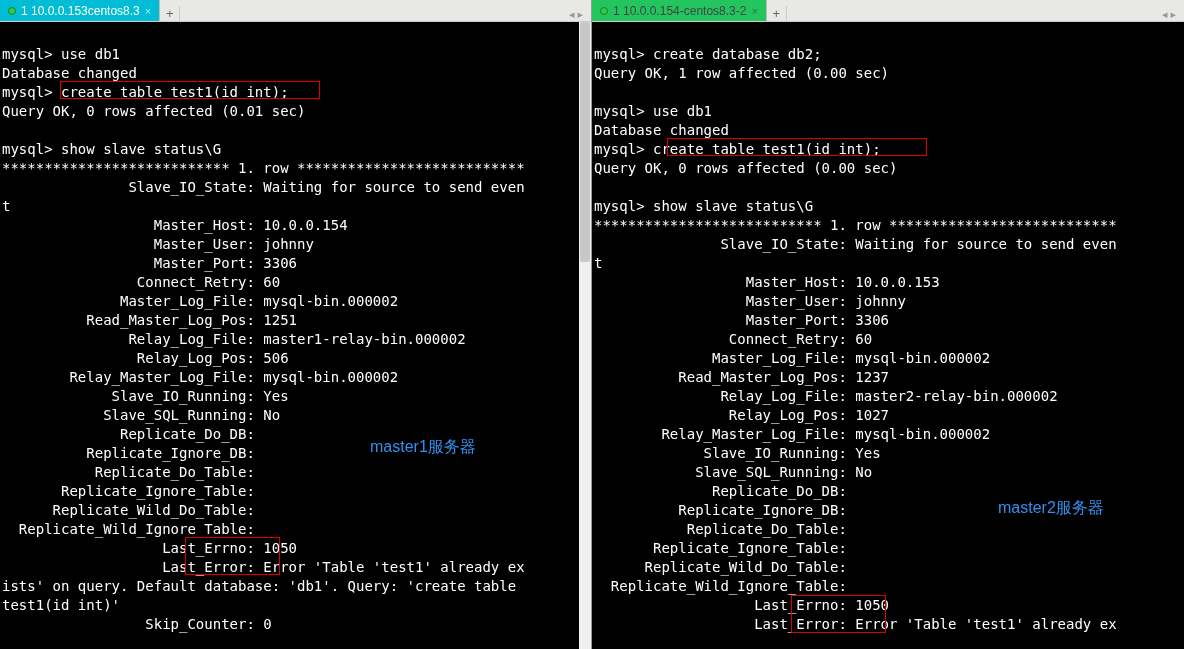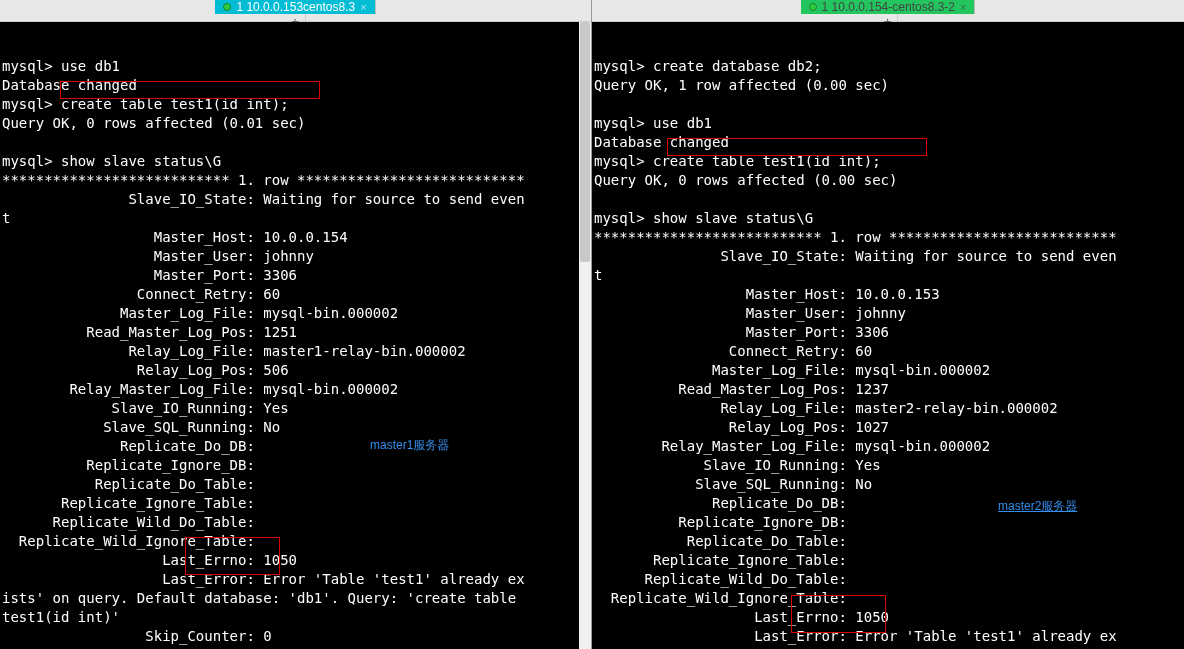--- a/index.html
+++ b/index.html
@@ -25,9 +25,8 @@
     background: #e8e8e6;
     border-bottom: 1px solid #ccc;
     display: flex;
-    align-items: center;
+    align-items: flex-end;
     position: relative;
-    flex-direction: column;
   }
   .tab {
     display: flex;

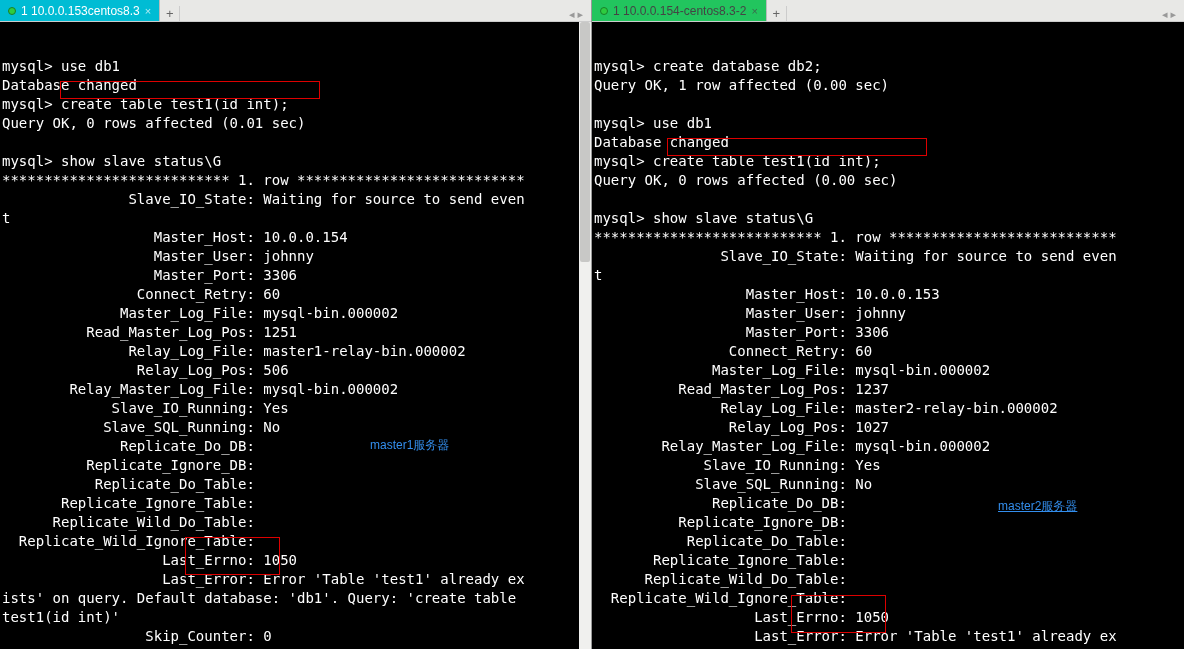--- a/index.html
+++ b/index.html
@@ -58,7 +58,7 @@
     flex:1;
     background:#000;
     color:#fff;
-    padding: 16px 2px 2px 2px;
+    padding: 4px 2px 2px 2px;
     white-space: pre;
     overflow:hidden;
     line-height: 19px;

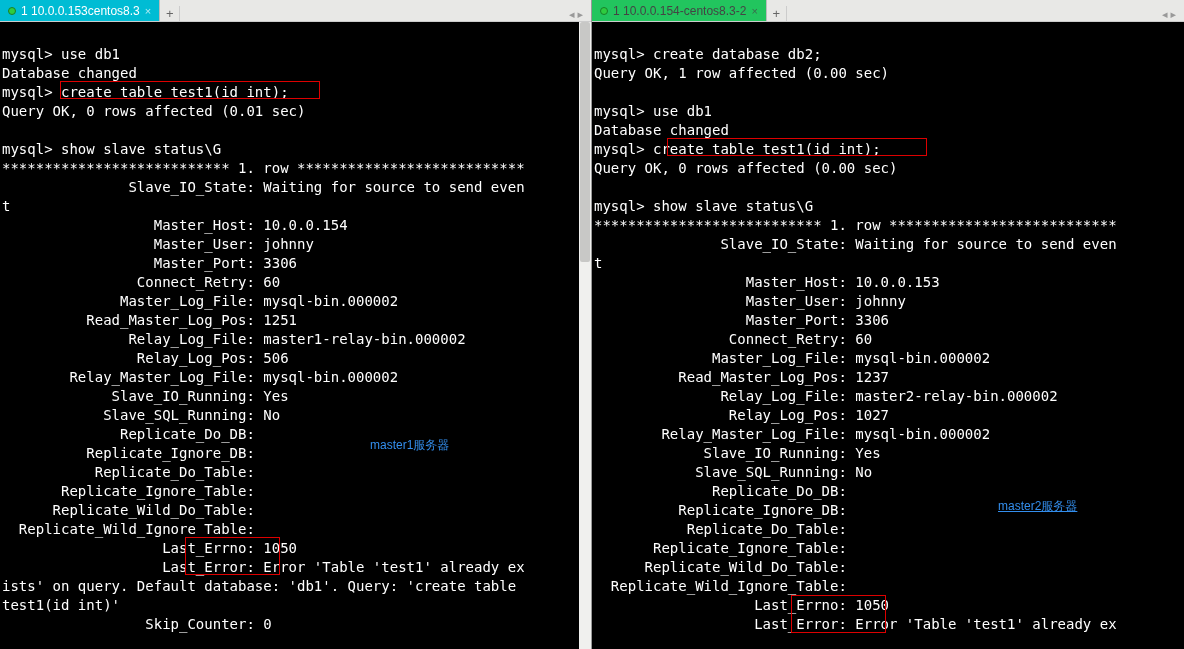--- a/index.html
+++ b/index.html
@@ -74,7 +74,7 @@
     position:absolute;
     color:#338eed;
     font-family: "Microsoft YaHei", Arial, sans-serif;
-    font-size: 12px;
+    font-size: 16px;
     pointer-events:none;
   }
   .scrollbar-v {

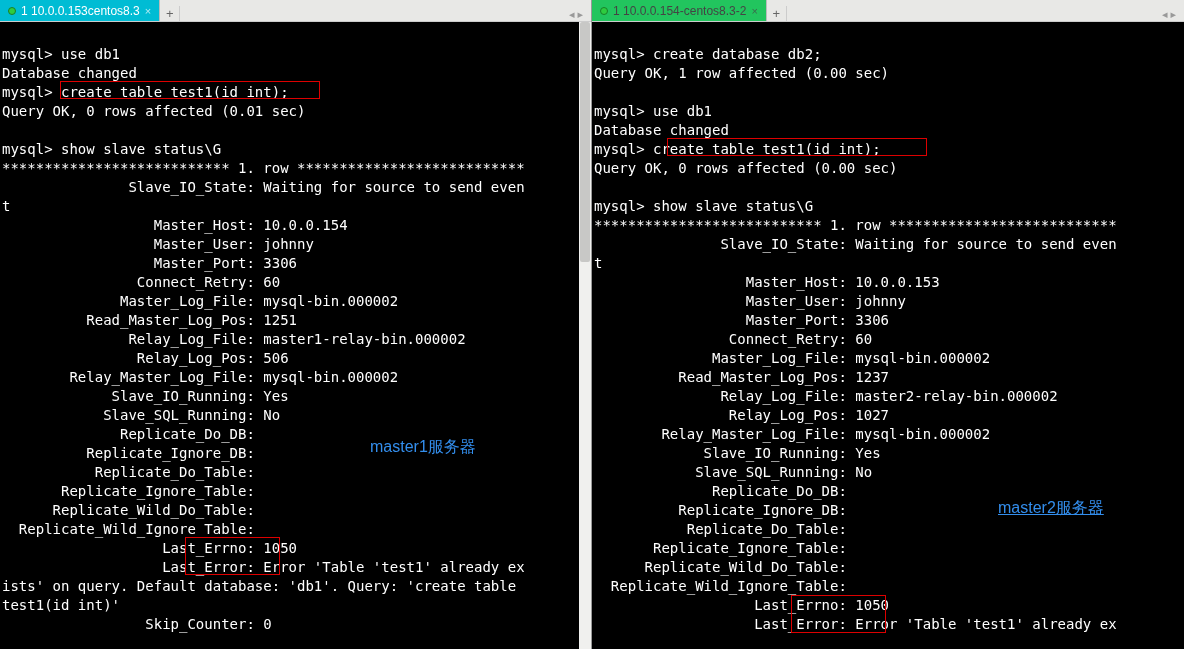--- a/index.html
+++ b/index.html
@@ -127,7 +127,7 @@
 
   <div class="hl-box-red" style="left: 75px; top: 138px; width: 260px; height: 18px;"></div>
   <div class="hl-box-red" style="left: 199px; top: 595px; width: 95px; height: 38px;"></div>
-  <div class="annot" style="left: 406px; top: 498px; text-decoration: underline;">master2服务器</div>
+  <div class="annot" style="left: 406px; top: 498px;">master2服务器</div>
   <div class="watermark"></div>
 </div>
 

